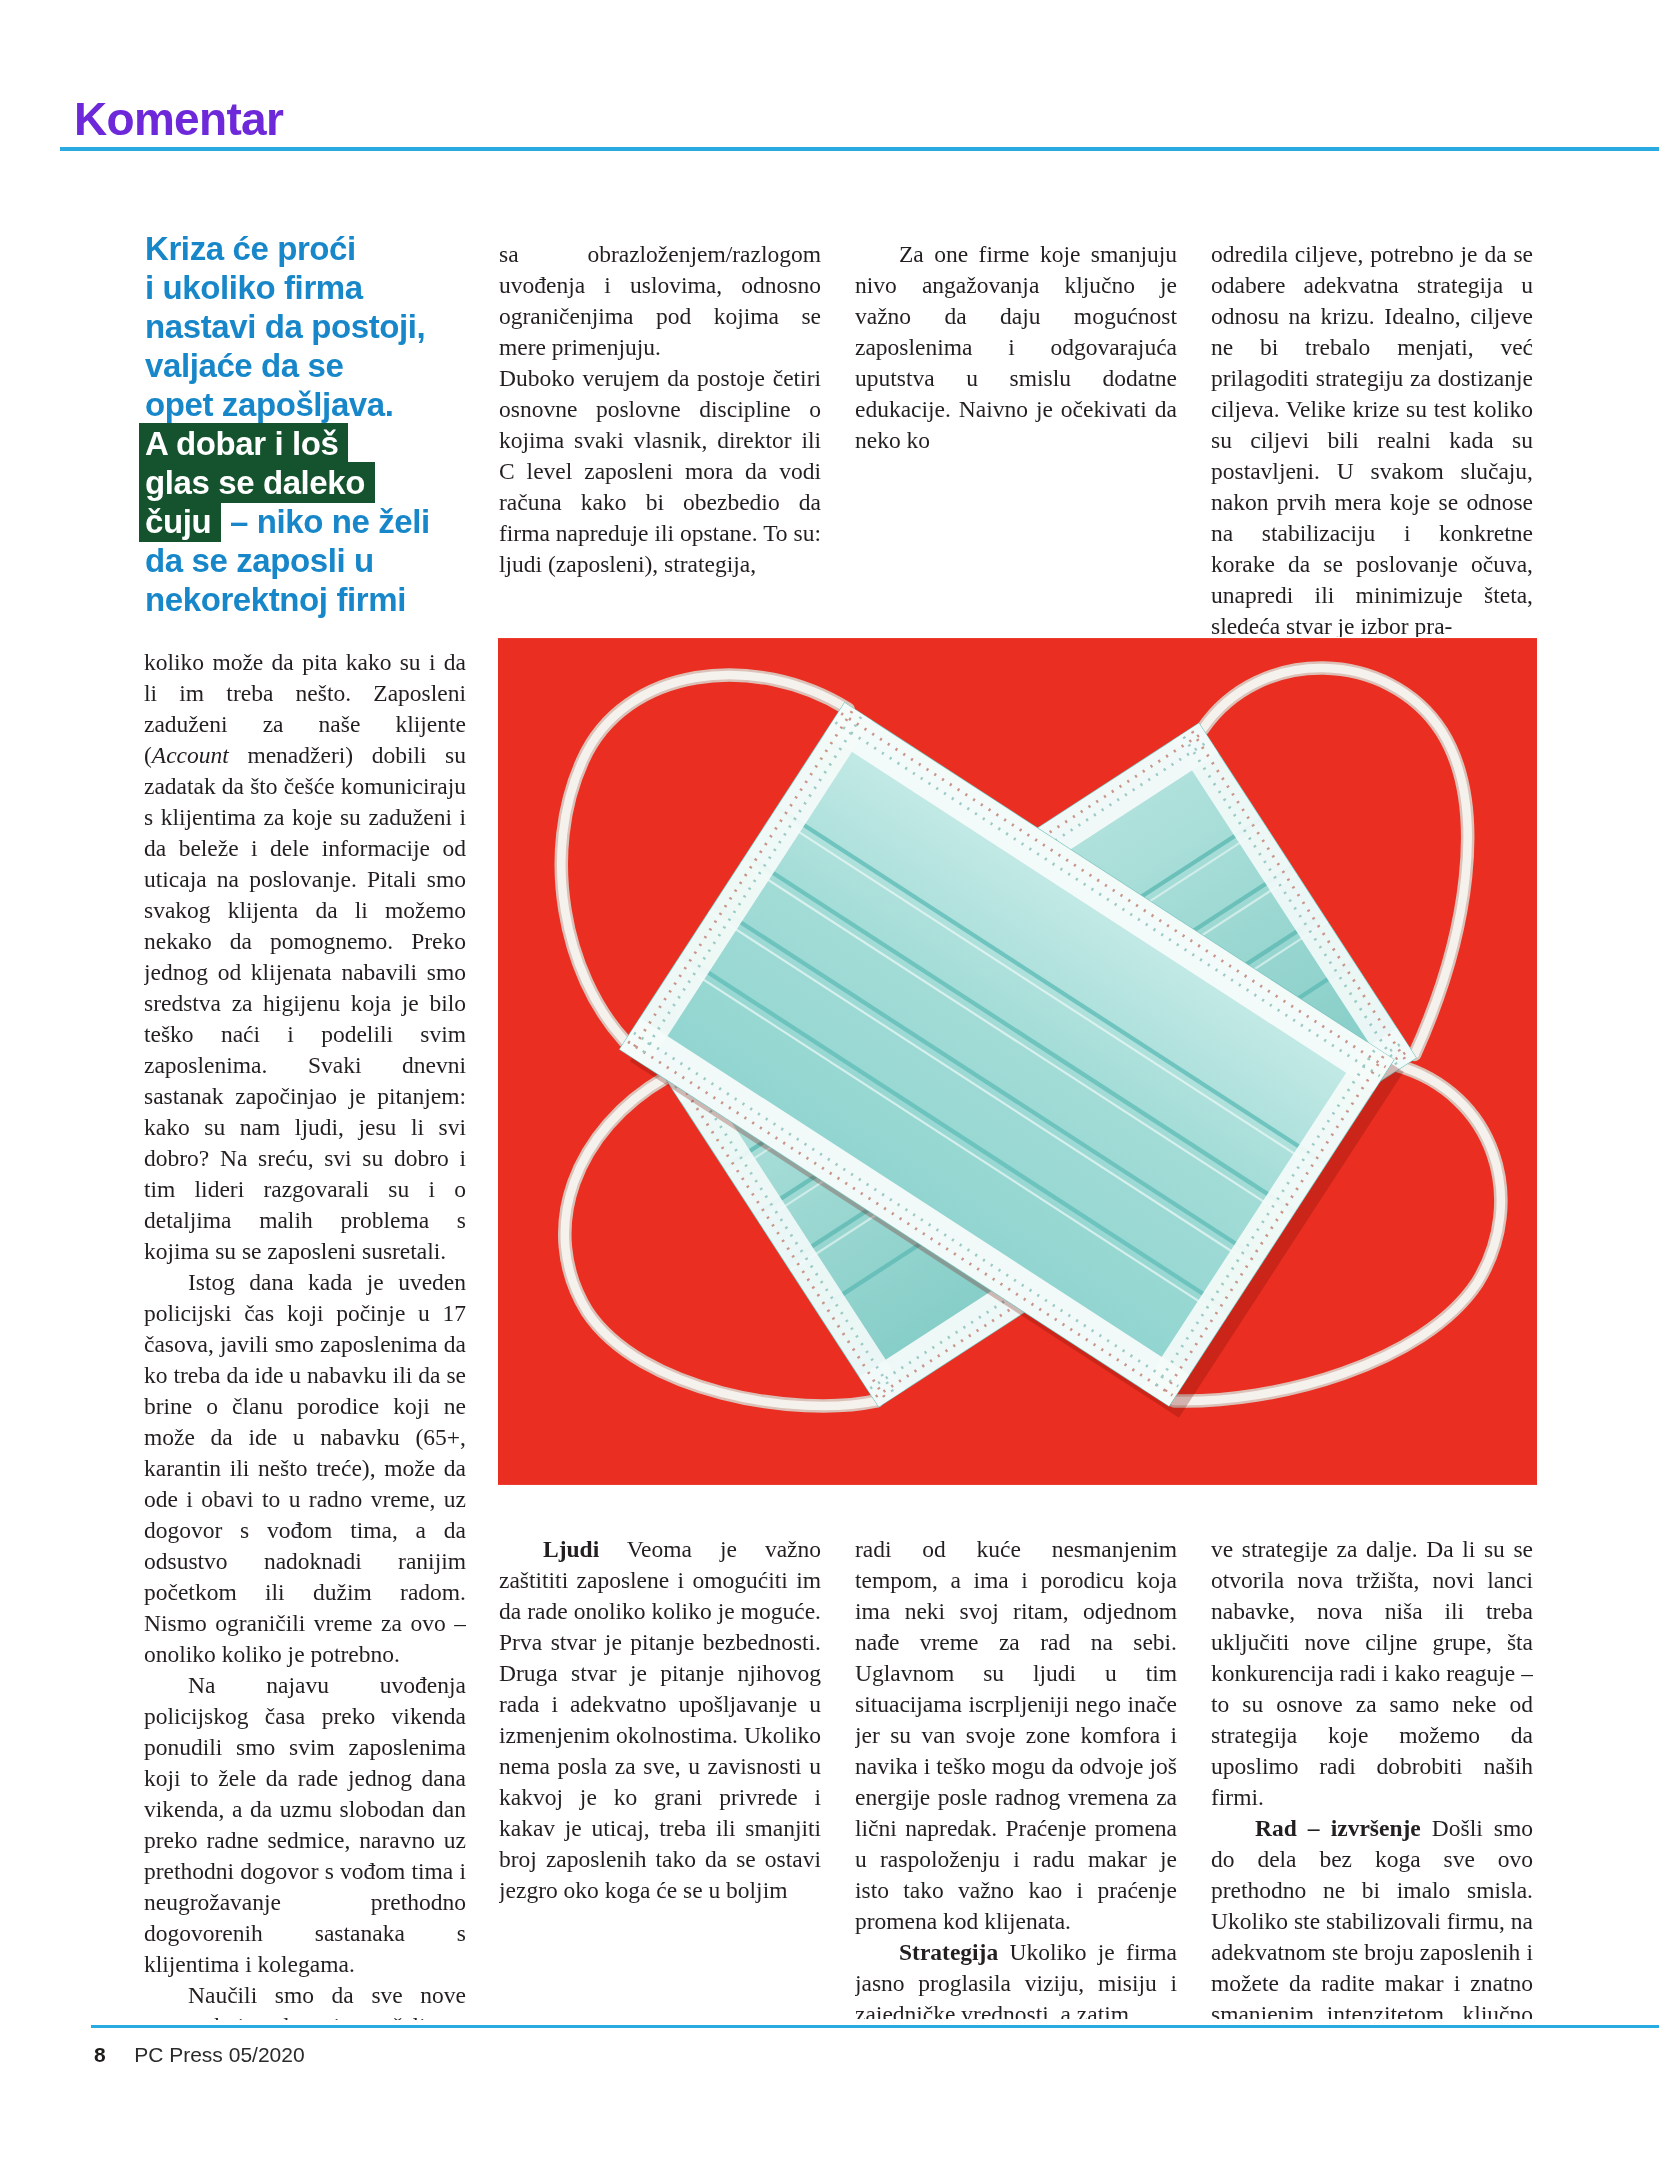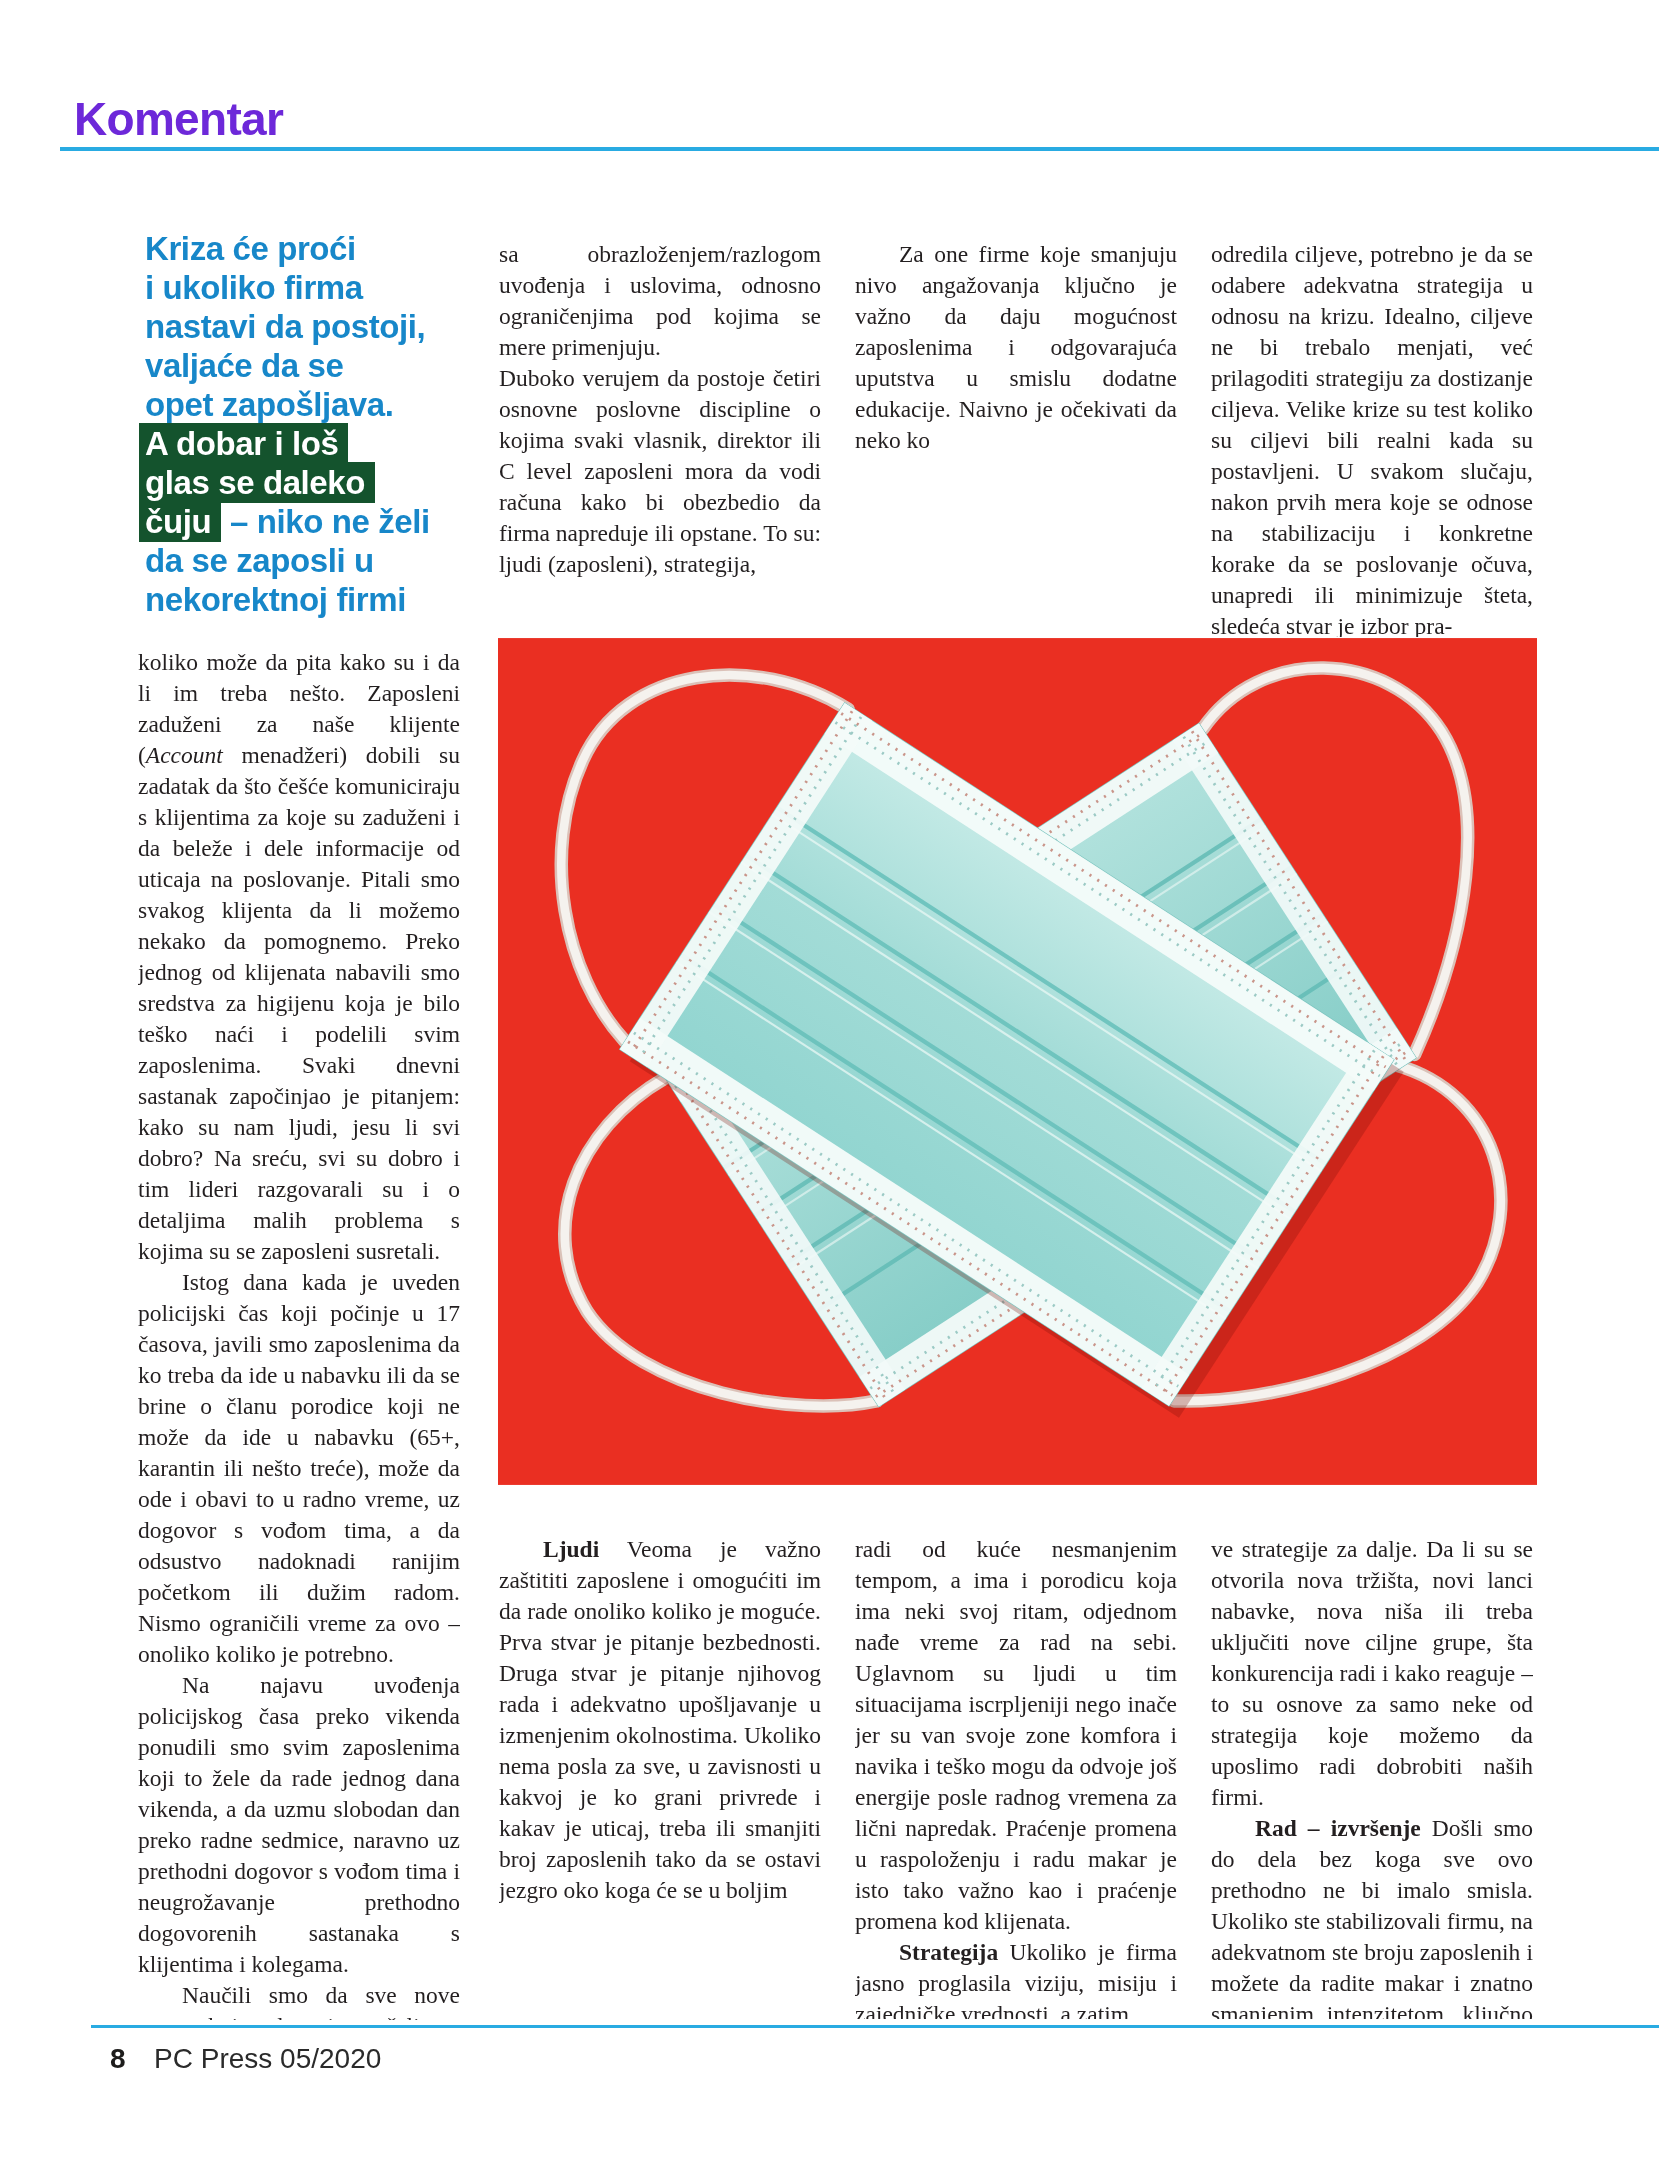--- a/index.html
+++ b/index.html
@@ -39,7 +39,7 @@
   }
   .col .b{font-weight:bold;}
   .col .i{font-style:italic;}
-  #col1{left:138px;top:647px;height:1373px;}
+  #col1{left:144px;top:647px;height:1373px;}
   #col2top{left:499px;top:239px;height:398px;}
   #col3top{left:855px;top:239px;height:398px;}
   #col4top{left:1211px;top:239px;height:398px;}

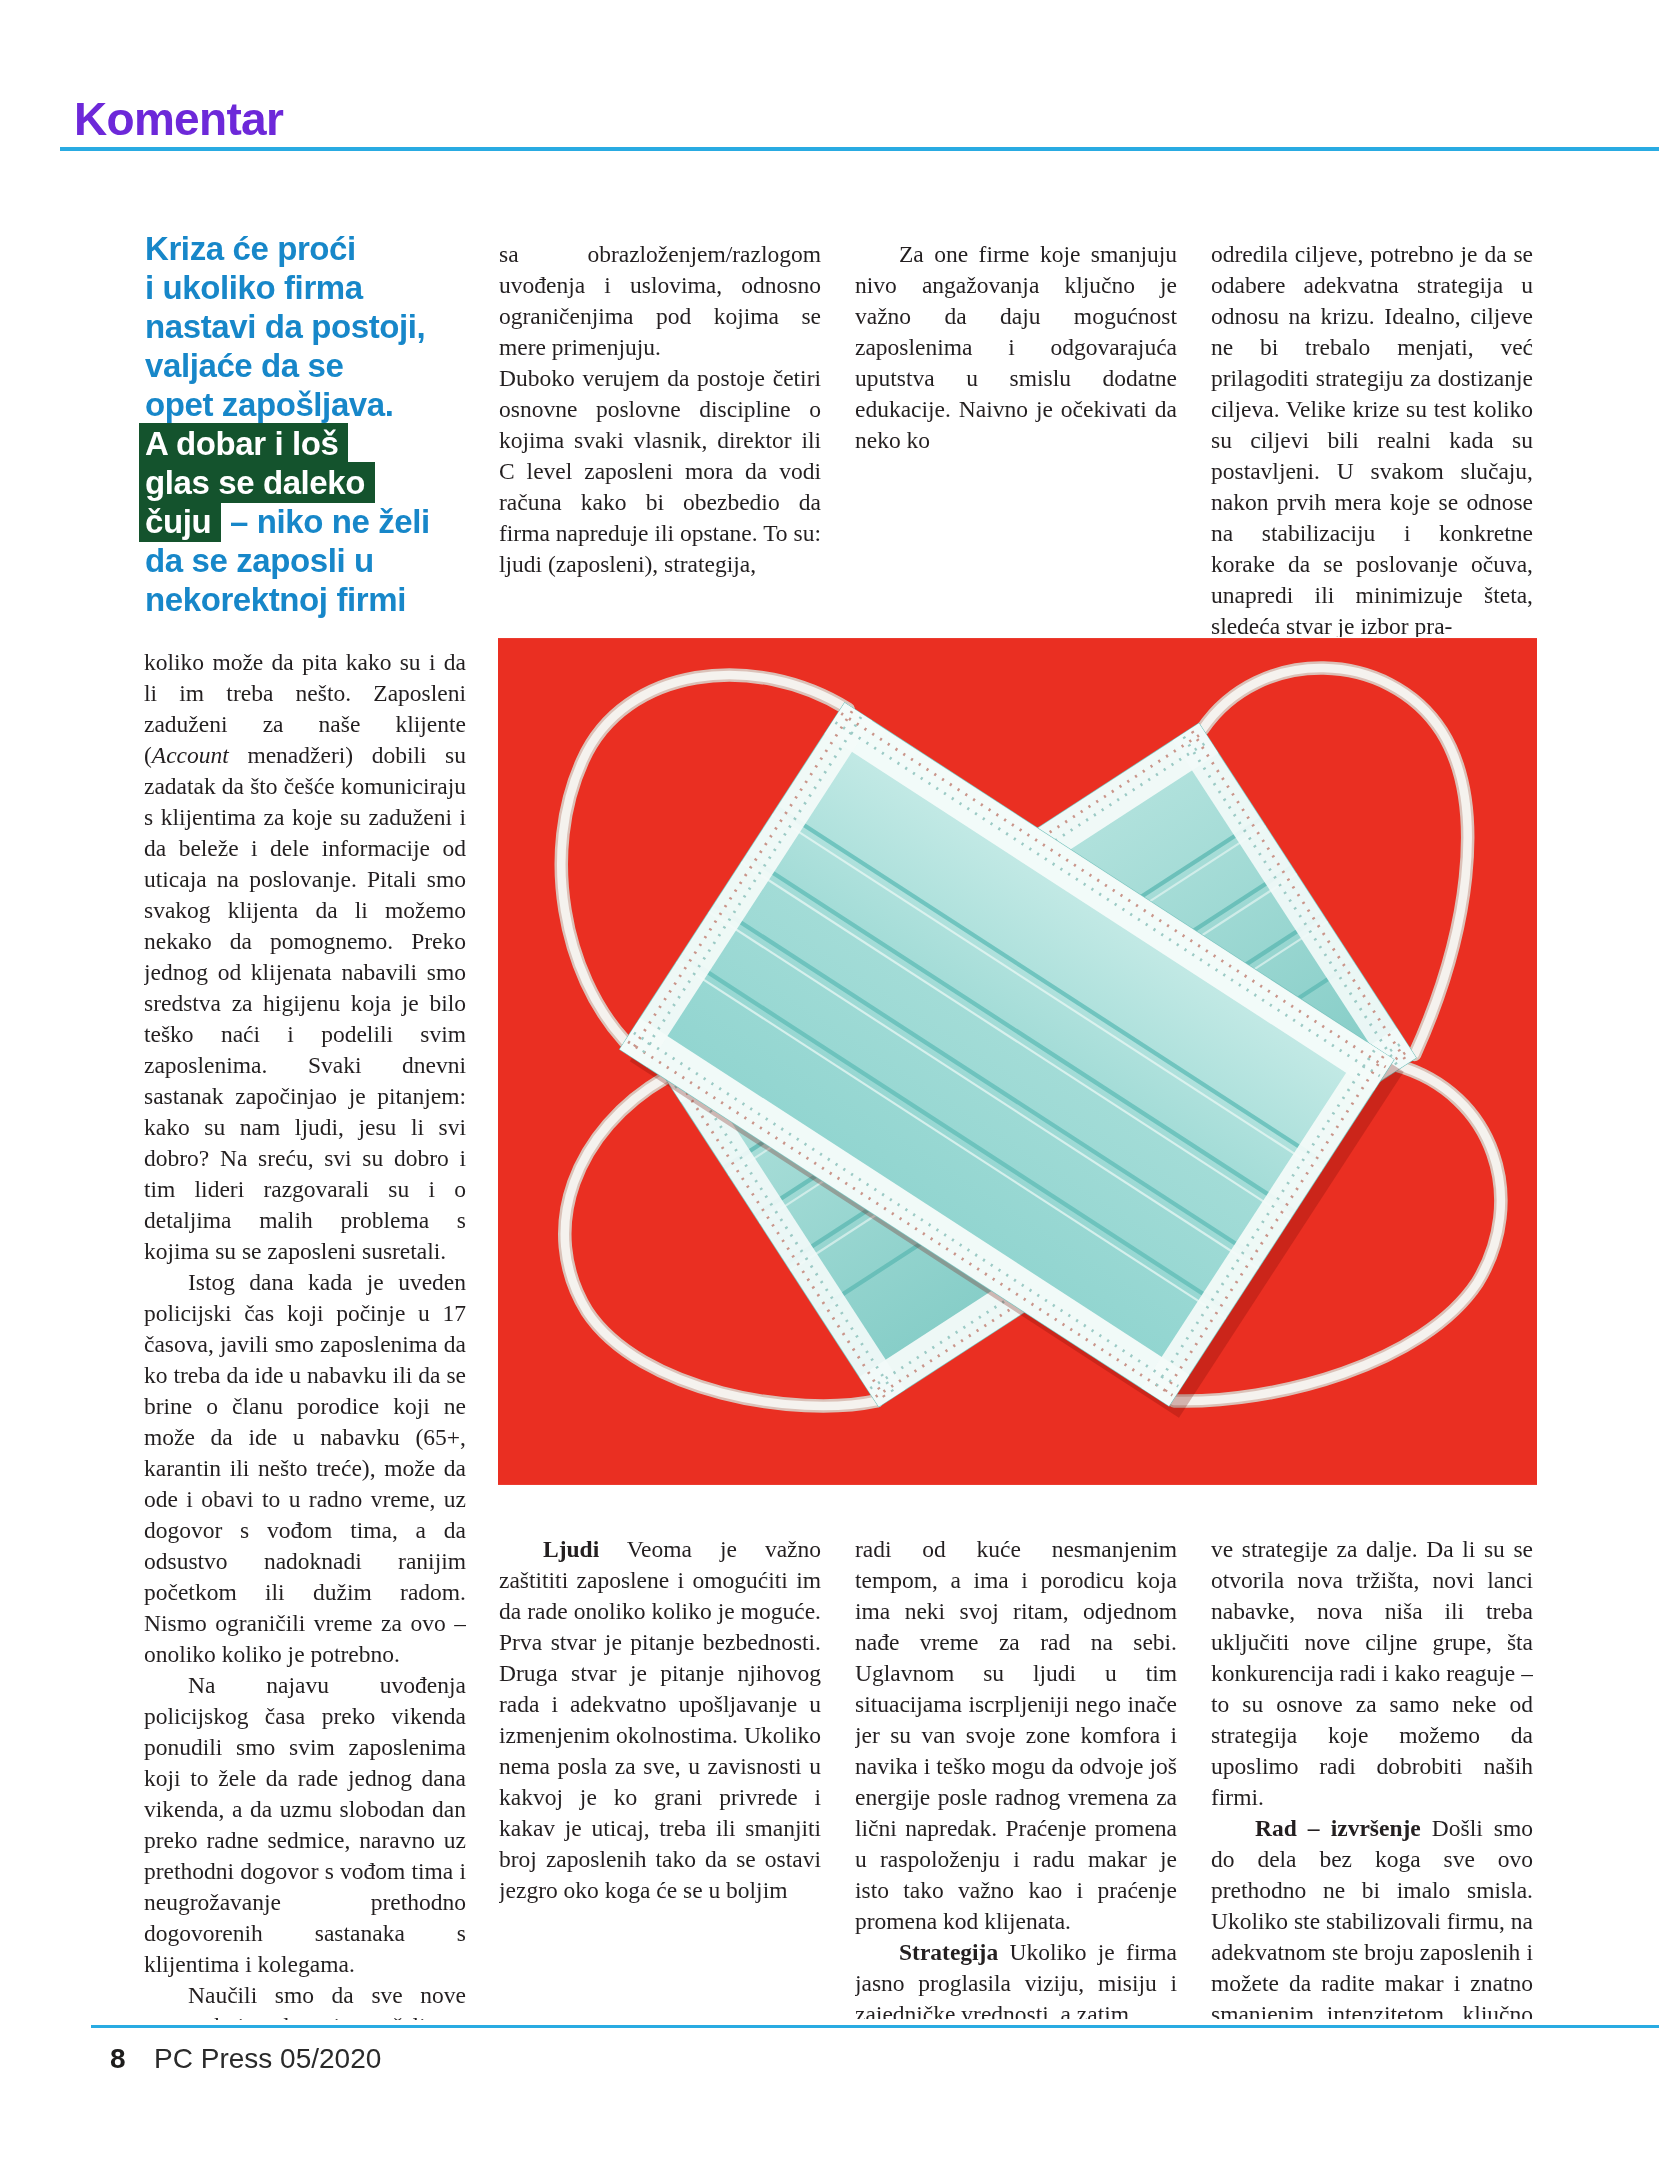--- a/index.html
+++ b/index.html
@@ -52,8 +52,8 @@
   
   .footer-rule{position:absolute;left:91px;top:2025px;width:1568px;height:2.8px;background:#29abe2;}
   .footer{
-    position:absolute;left:110px;top:2043px;
-    font-family:"Liberation Sans","DejaVu Sans",sans-serif;font-size:28px;color:#2a2a2a;
+    position:absolute;left:94px;top:2043px;
+    font-family:"Liberation Sans","DejaVu Sans",sans-serif;font-size:21px;color:#2a2a2a;
   }
   .footer .pagenum{font-weight:bold;margin-right:28.5px;color:#1d1c1b;}
 </style>

